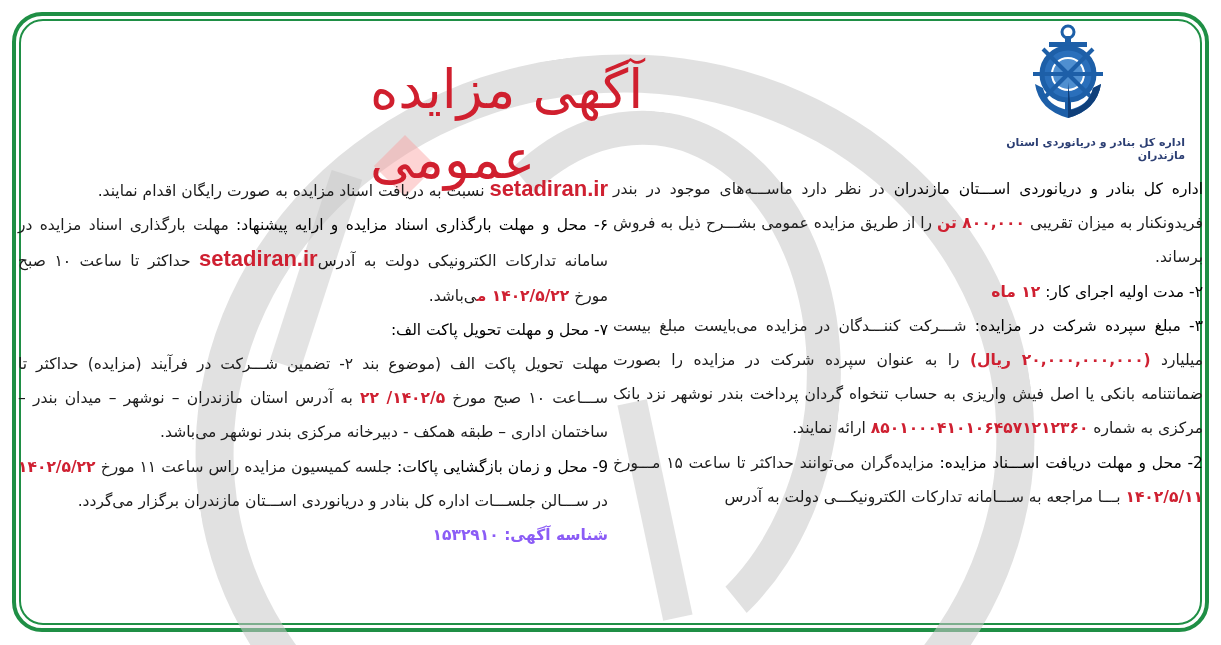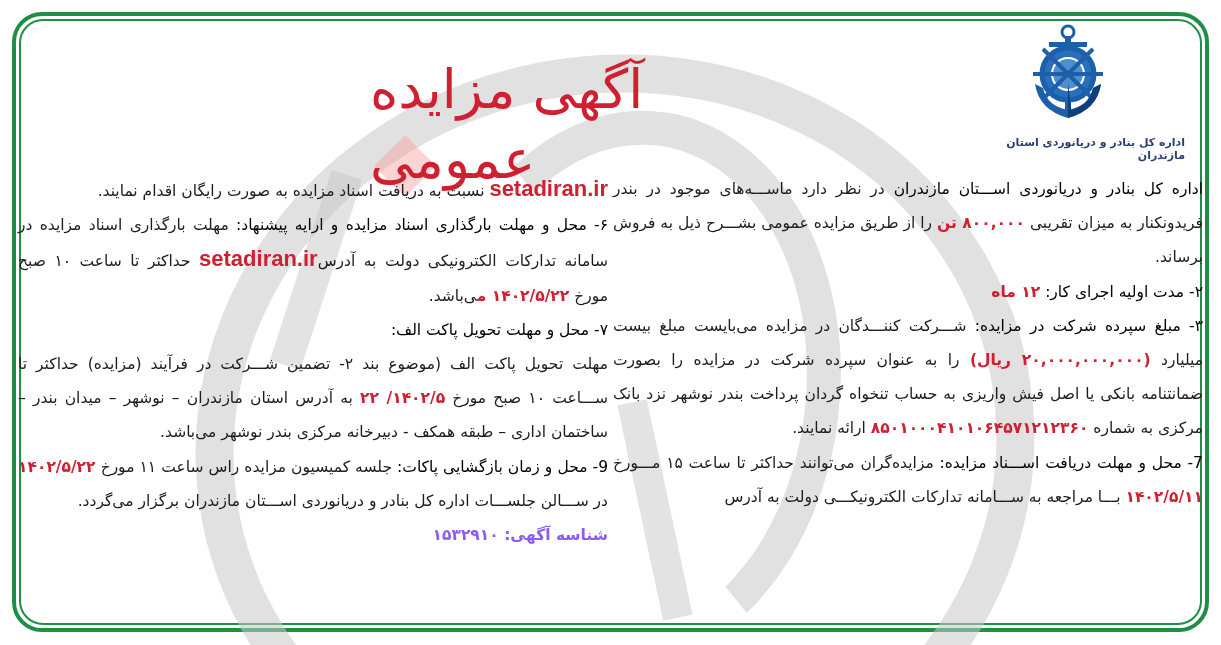--- a/index.html
+++ b/index.html
@@ -109,7 +109,7 @@
     <span class="blue">۳- مبلغ سپرده شرکت در مزایده:</span><span> شـــرکت کننـــدگان در مزایده می‌بایست مبلغ بیست میلیارد </span><span class="red">(۲۰,۰۰۰,۰۰۰,۰۰۰ ریال)</span><span> را به عنوان سپرده شرکت در مزایده را بصورت ضمانتنامه بانکی یا اصل فیش واریزی به حساب تنخواه گردان پرداخت بندر نوشهر نزد بانک مرکزی به شماره </span><span class="red">۸۵۰۱۰۰۰۴۱۰۱۰۶۴۵۷۱۲۱۲۳۶۰</span><span> ارائه نمایند.</span>
   </p>
   <p>
-    <span class="blue">7- محل و مهلت دریافت اســـناد مزایده:</span><span> مزایده‌گران می‌توانند حداکثر تا ساعت ۱۵ مـــورخ </span><span class="red">۱۴۰۲/۵/۱۱</span><span> بـــا مراجعه به ســـامانه تدارکات الکترونیکـــی دولت به آدرس</span>
+    <span class="blue">2- محل و مهلت دریافت اســـناد مزایده:</span><span> مزایده‌گران می‌توانند حداکثر تا ساعت ۱۵ مـــورخ </span><span class="red">۱۴۰۲/۵/۱۱</span><span> بـــا مراجعه به ســـامانه تدارکات الکترونیکـــی دولت به آدرس</span>
   </p>
 </div>
 

